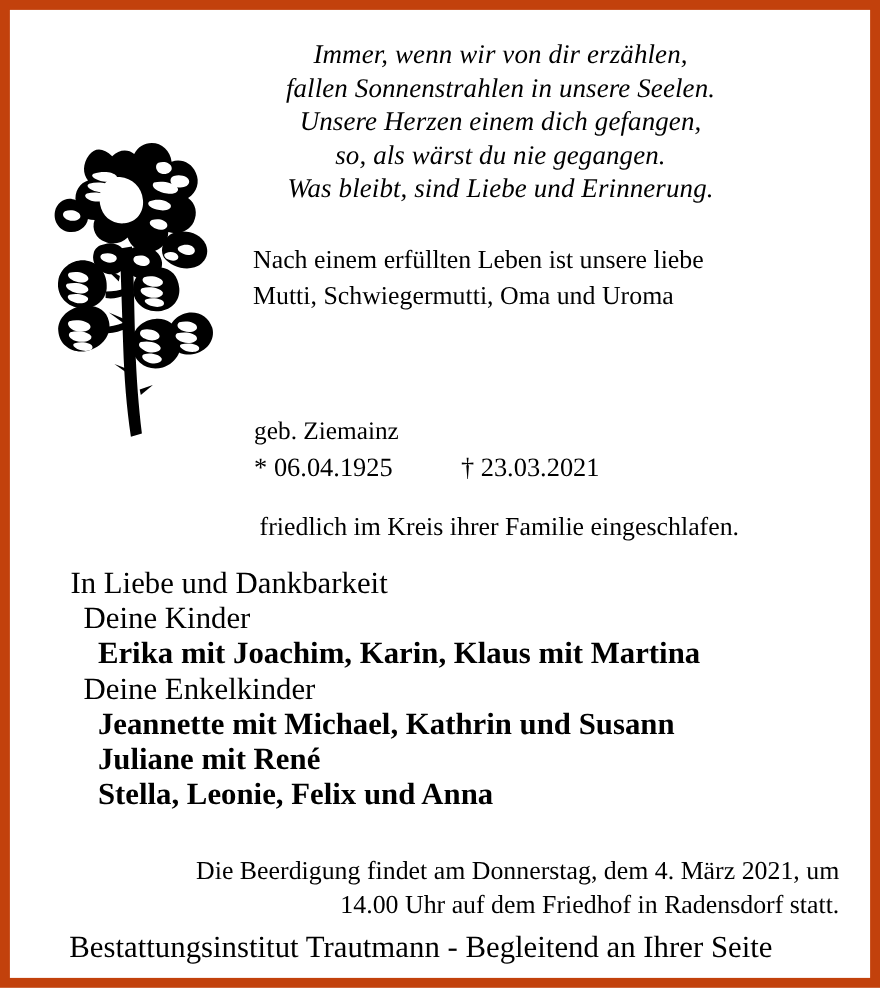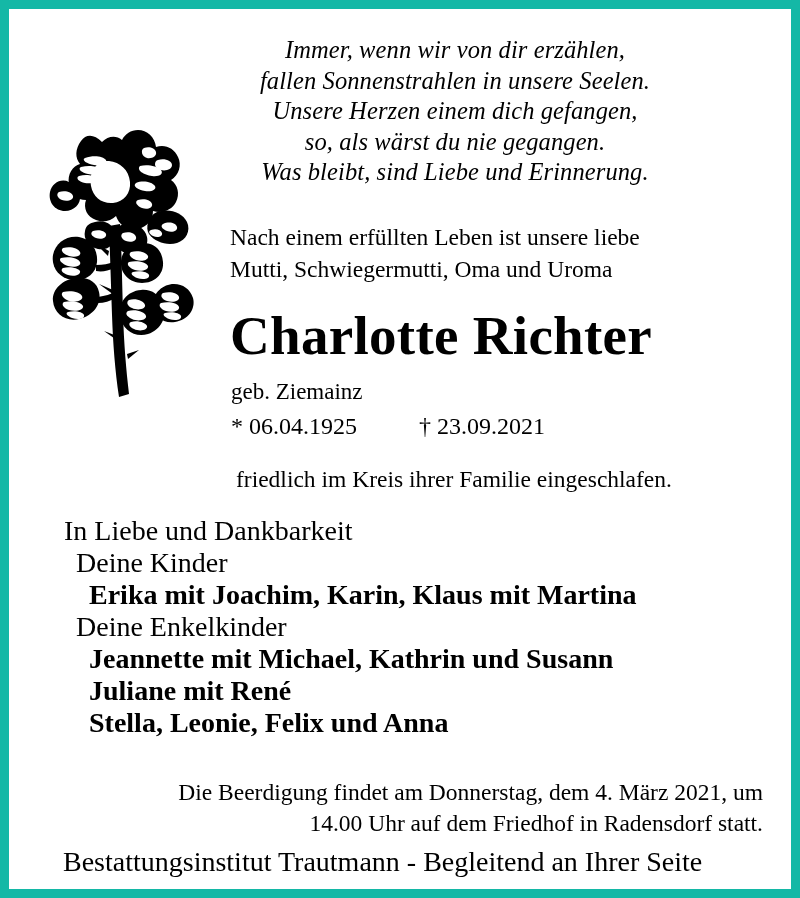--- a/index.html
+++ b/index.html
@@ -20,7 +20,7 @@
     box-sizing: border-box;
     width: 800px;
     height: 898px;
-    background: #14b8a6;
+    background: #c2410c;
     padding: 9px;
   }
   .notice-inner {

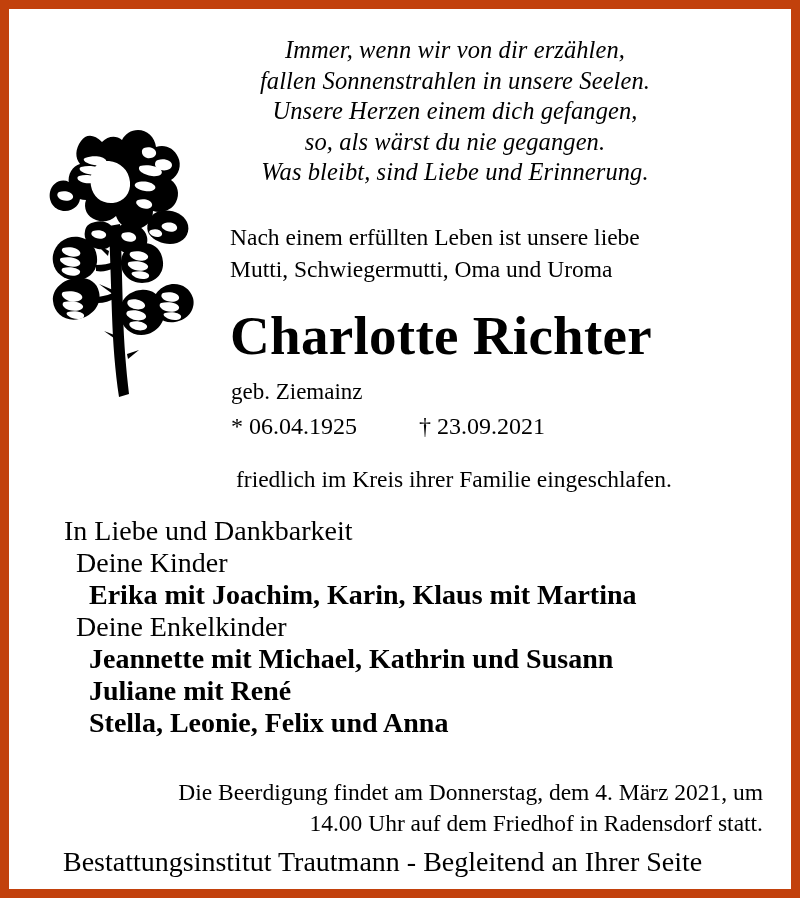--- a/index.html
+++ b/index.html
@@ -256,7 +256,6 @@
       <div>Mutti, Schwiegermutti, Oma und Uroma</div>
     </div>
 
-    <div class="name">Charlotte Richter</div>
     <div class="maiden">geb. Ziemainz</div>
 
     <div class="dates">

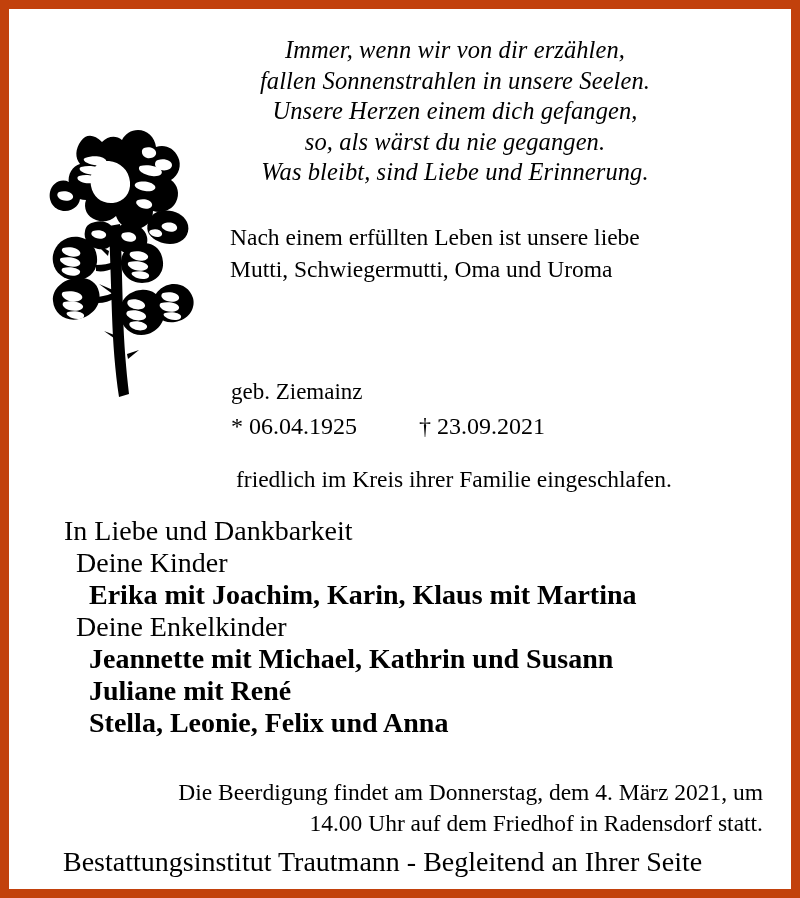--- a/index.html
+++ b/index.html
@@ -263,7 +263,7 @@
       <span>06.04.1925</span>
       <span class="death">
         <span>†</span>
-        <span>23.09.2021</span>
+        <span>23.03.2021</span>
       </span>
     </div>
 

